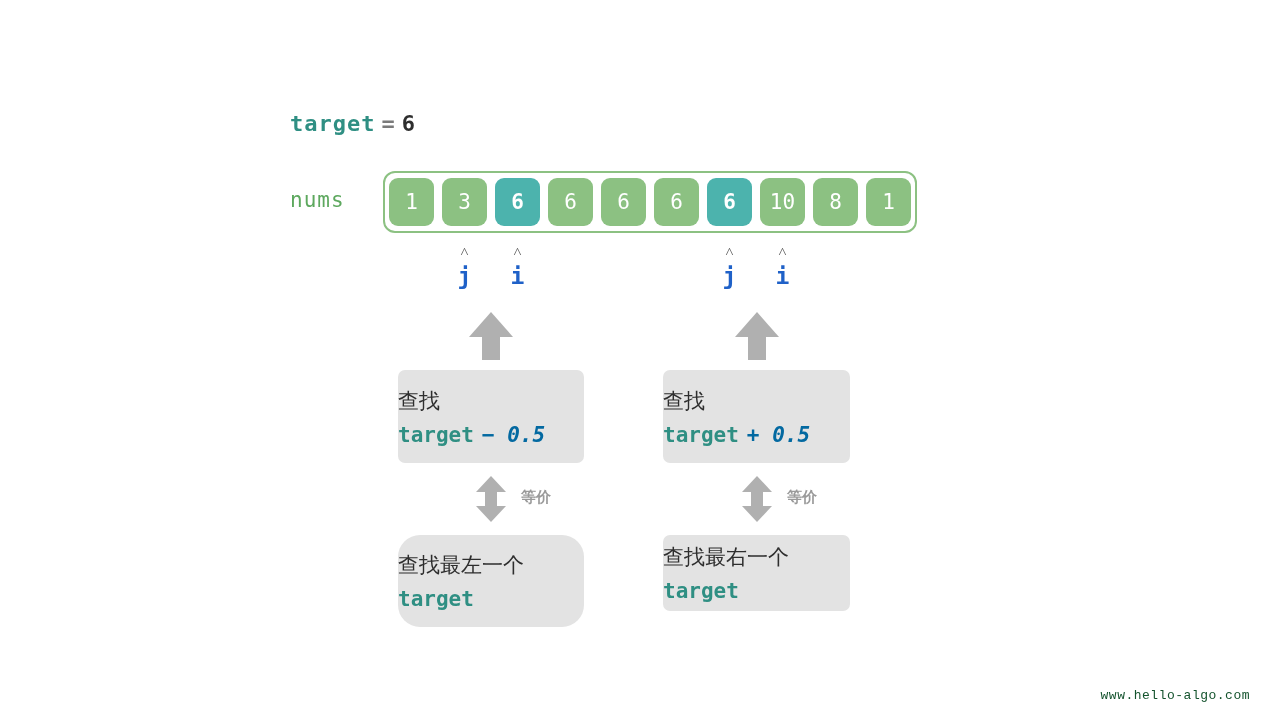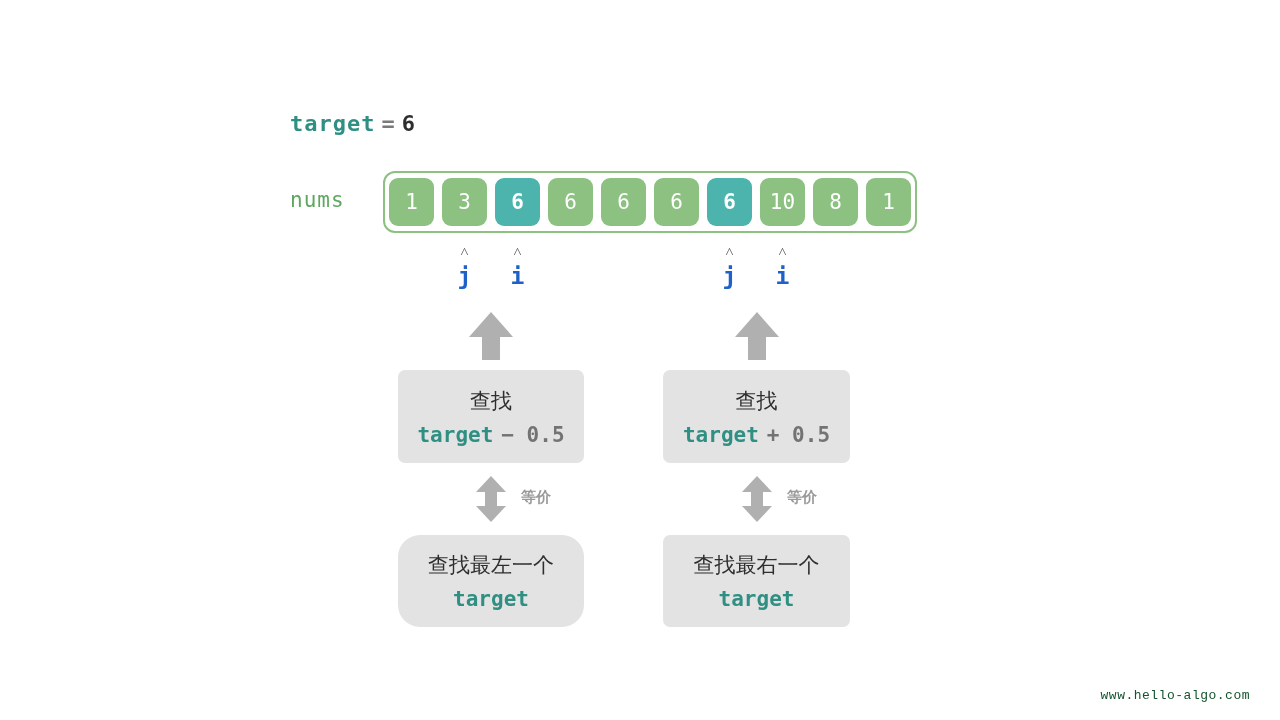--- a/index.html
+++ b/index.html
@@ -170,7 +170,7 @@
     border-radius: 7px;
     display: flex;
     flex-direction: column;
-    align-items: center;
+    align-items: flex-start;
     justify-content: center;
     gap: 8px;
   }

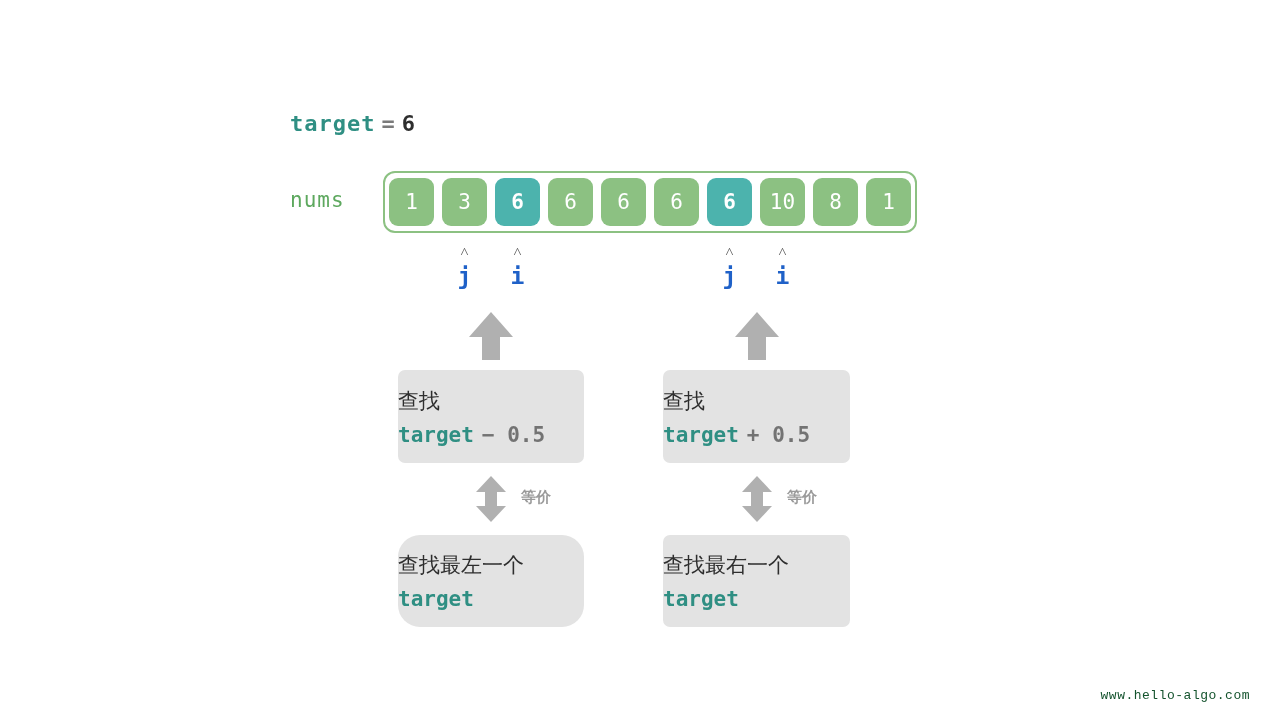--- a/index.html
+++ b/index.html
@@ -187,7 +187,7 @@
     white-space: nowrap;
   }
   .t-teal { color: #2f8f83; }
-  .t-dark { color: #737373; }
+  .t-dark { color: #0369a1; font-style: italic; }
 
   
   .watermark {

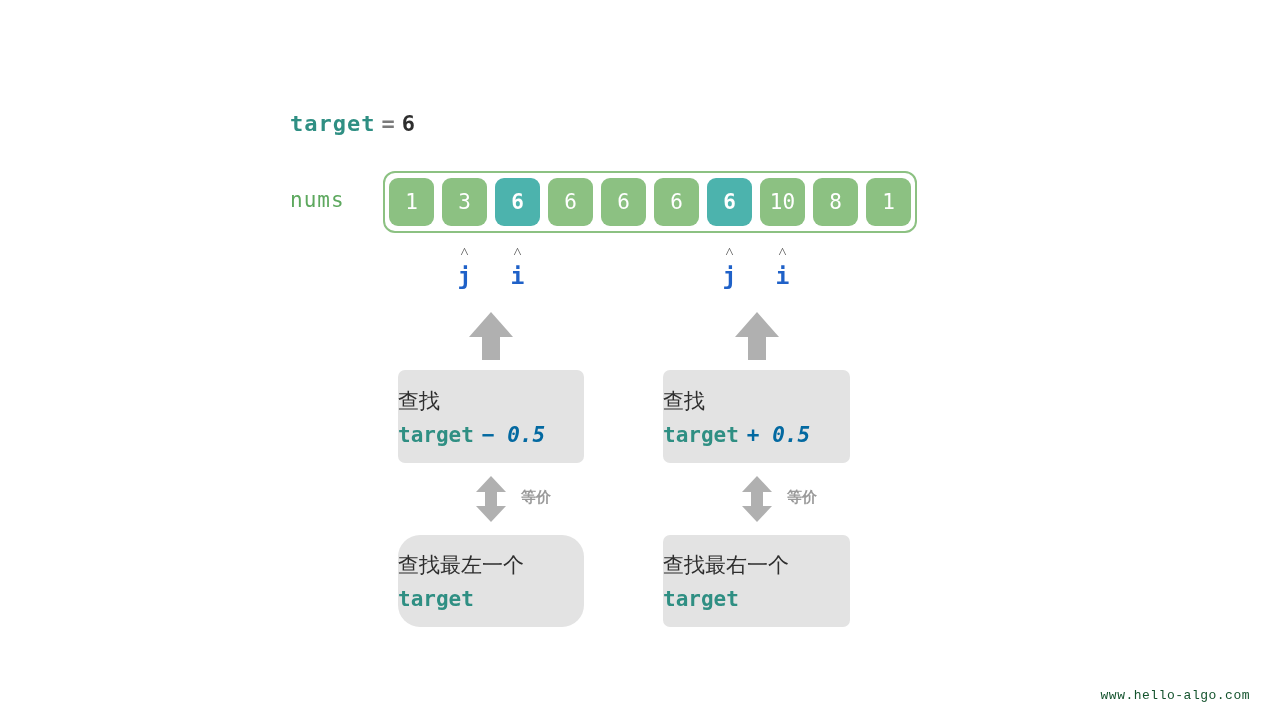--- a/index.html
+++ b/index.html
@@ -284,7 +284,7 @@
   </div>
   <div class="eq-note" style="left:787px; top:488px;">等价</div>
 
-  <div class="gbox" style="left:663px; top:535px; width:187px; height:92px;">
+  <div class="gbox" style="left:663px; top:535px; width:187px; height:76px;">
     <div class="line1">查找最右一个</div>
     <div class="line2 t-teal">target</div>
   </div>

